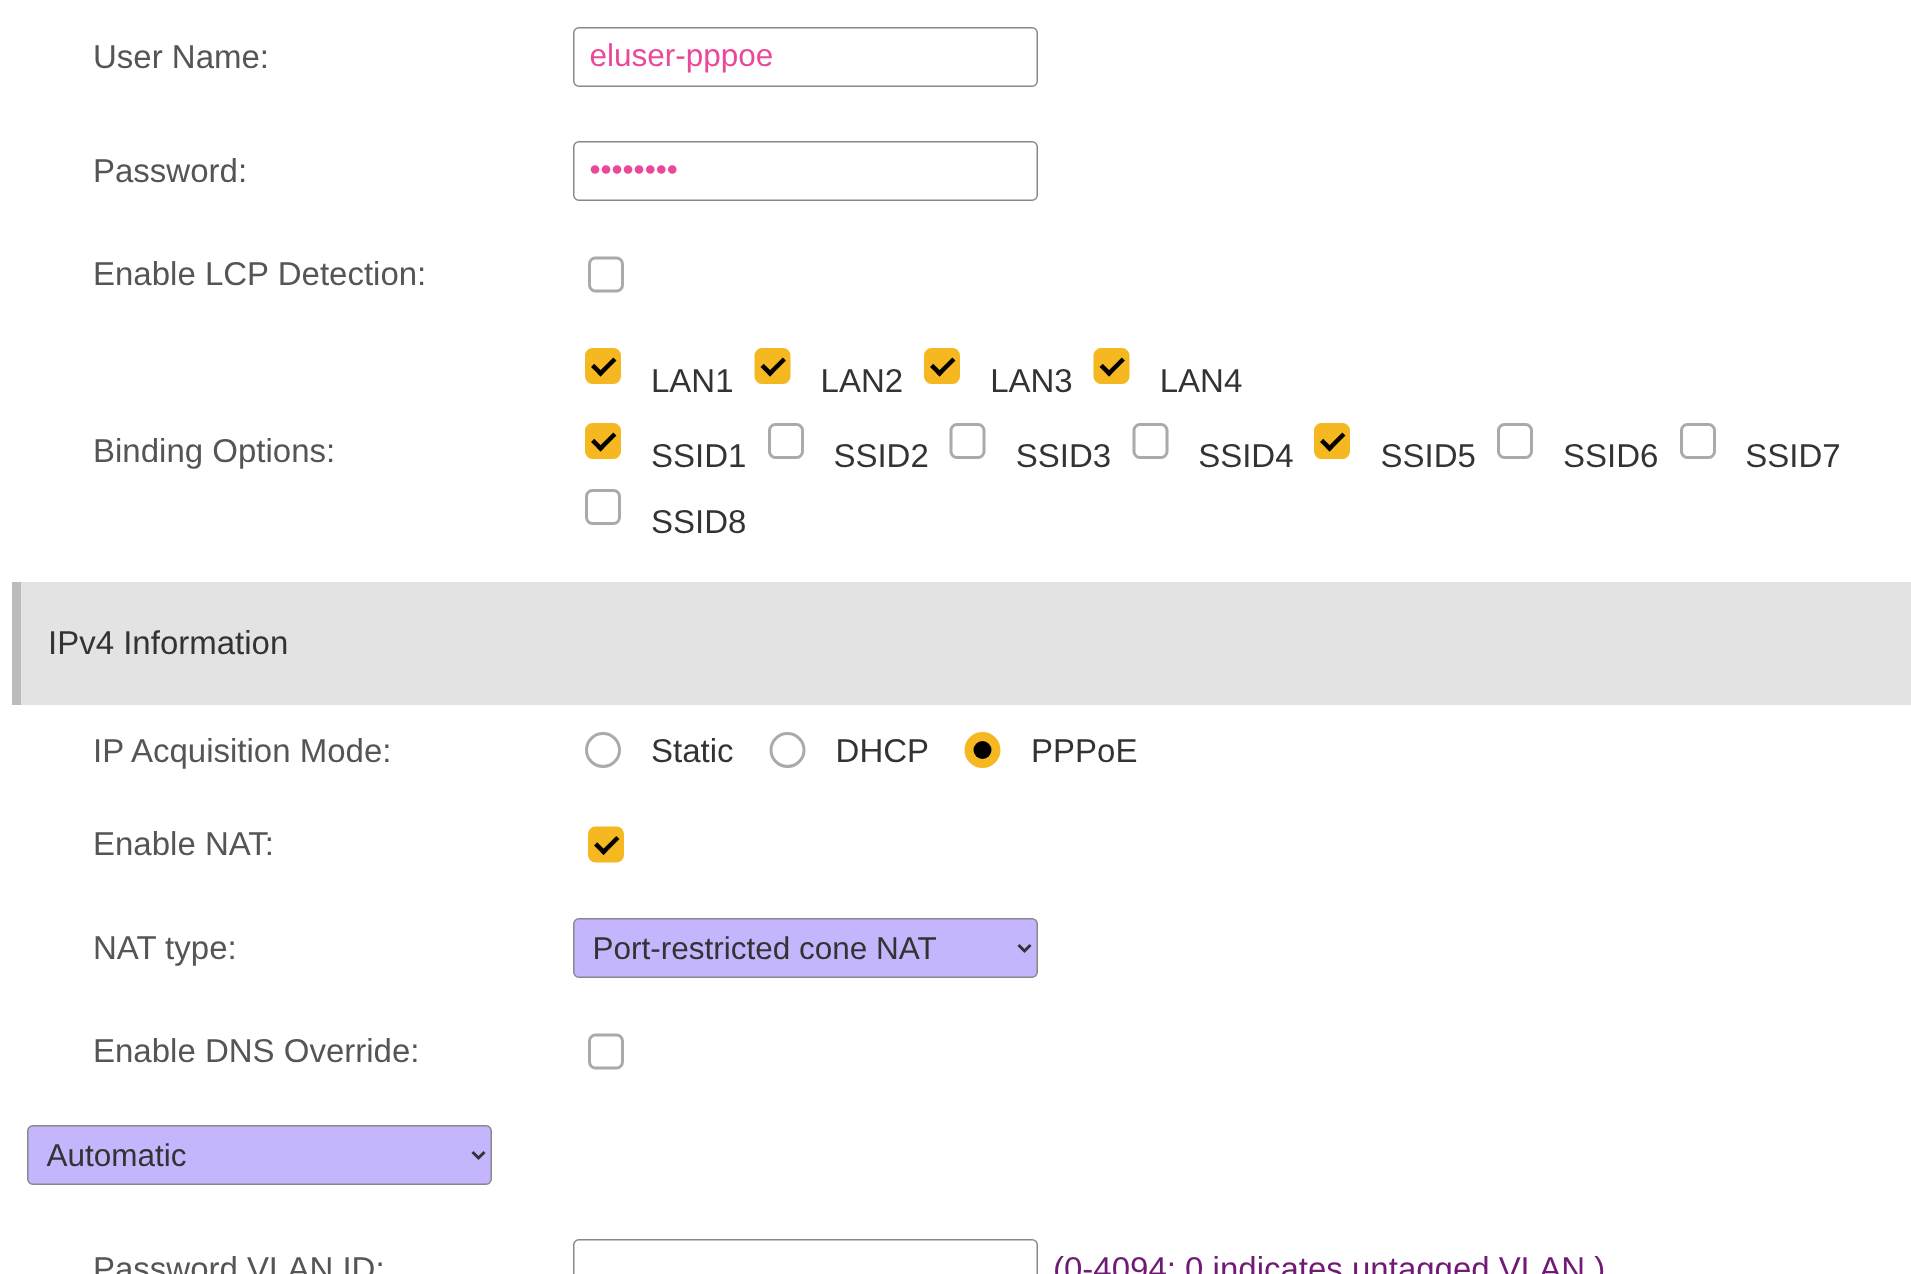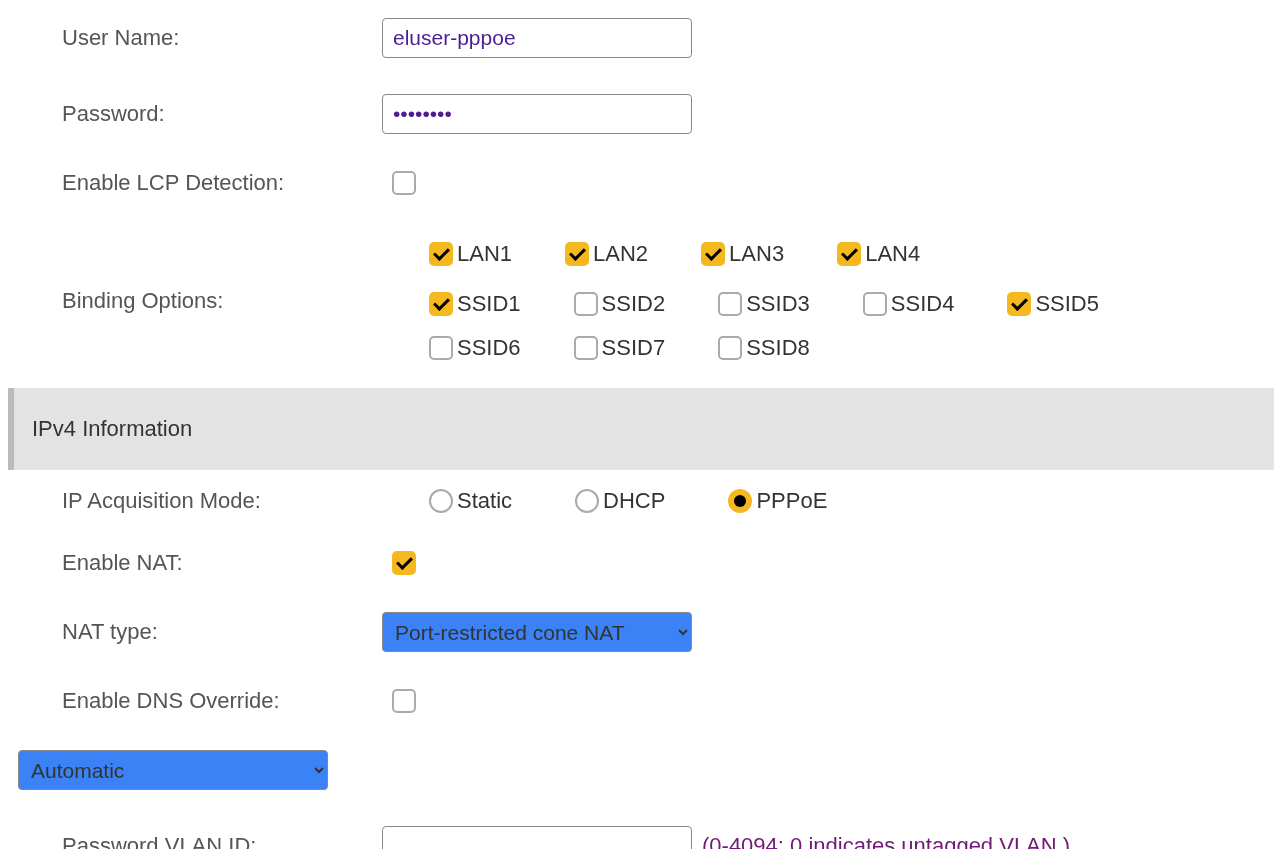--- a/index.html
+++ b/index.html
@@ -41,7 +41,7 @@
       border: 1px solid #888;
       border-radius: 4px;
       font-family: inherit;
-      color: #4c1d95;
+      color: #ec4899;
     }
     .select-input {
       width: 310px;

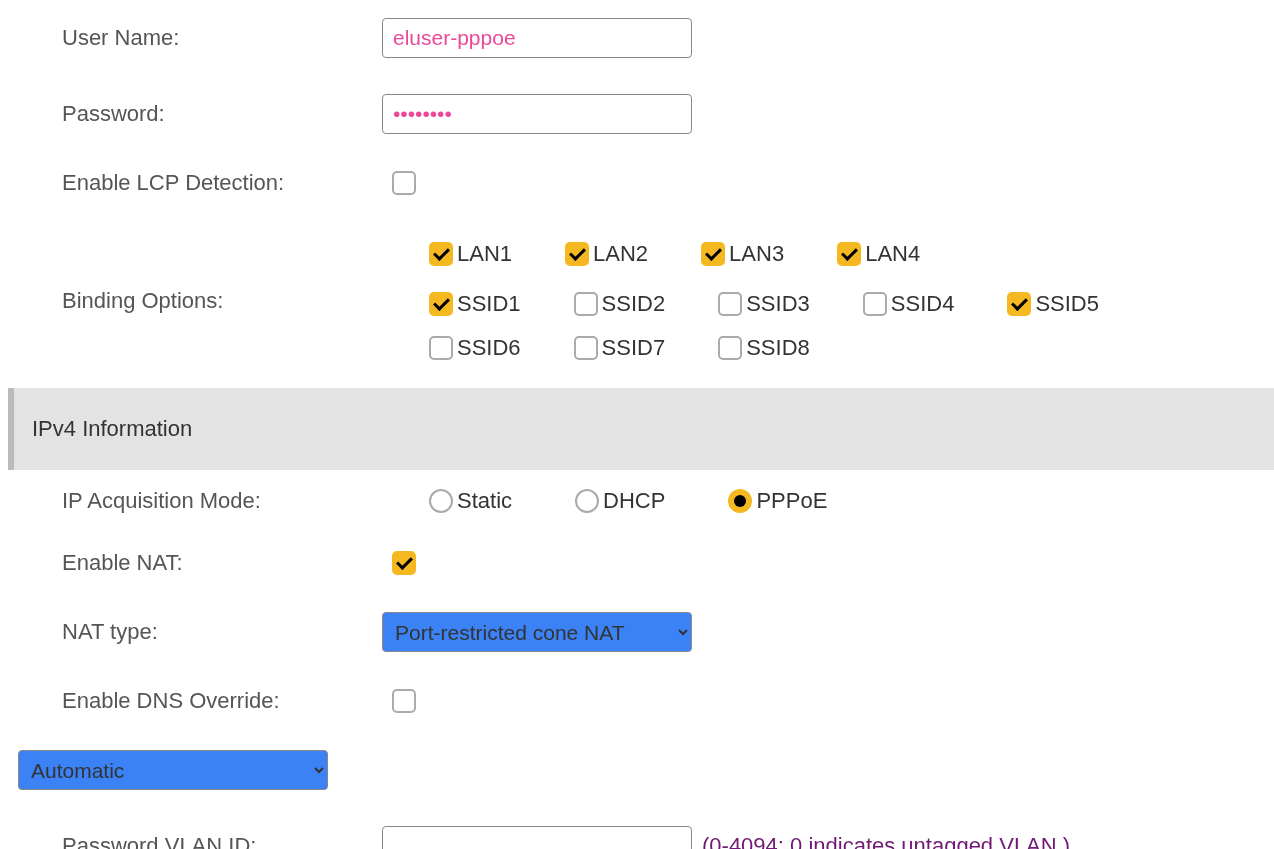--- a/index.html
+++ b/index.html
@@ -115,12 +115,11 @@
     }
     .checkbox-label, .radio-label {
       display: inline-flex;
-      align-items: center;
-      gap: 4px;
+      align-items: flex-start;
+      gap: 20px;
       margin-right: 14px;
       color: #333;
       cursor: pointer;
-      margin-left: 39px;
     }
     .hint {
       color: #701a75;

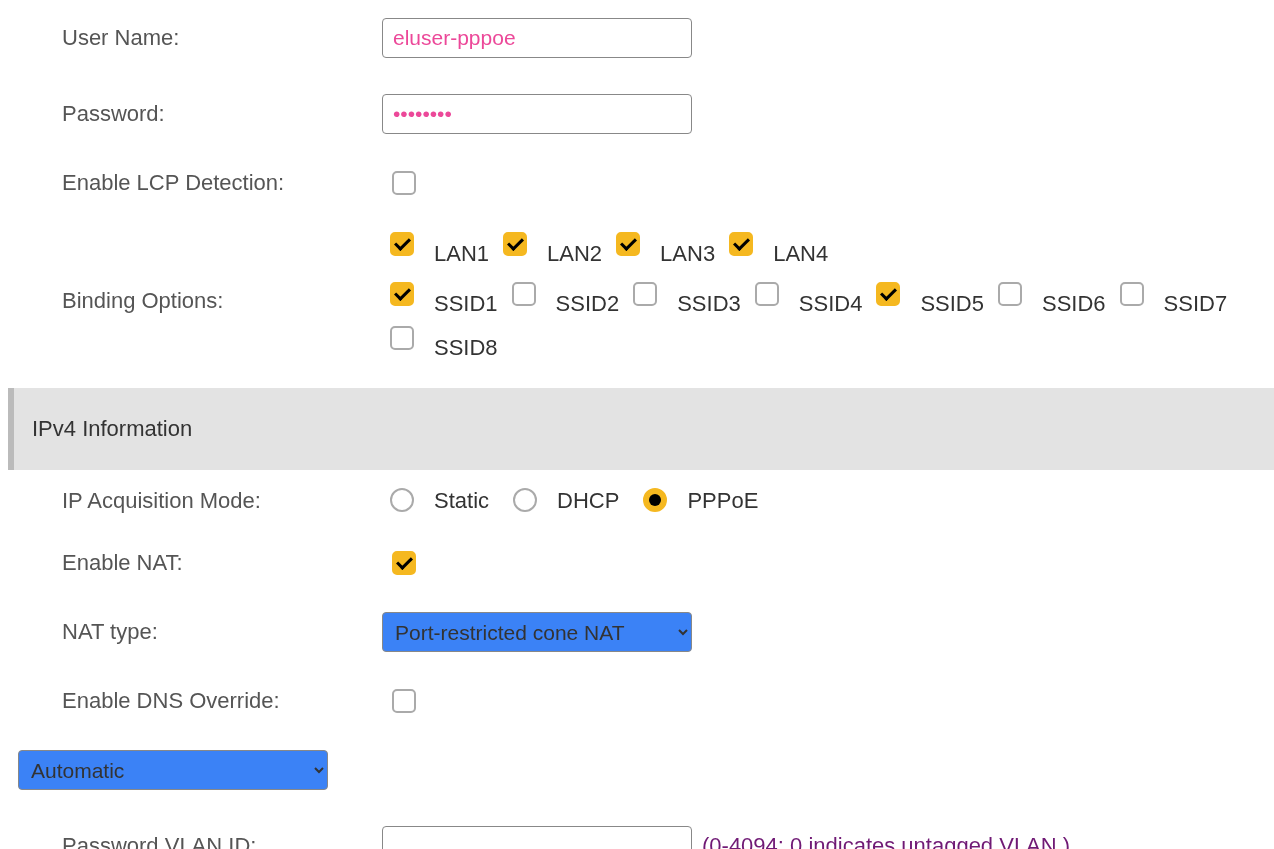--- a/index.html
+++ b/index.html
@@ -52,7 +52,7 @@
       border-radius: 4px;
       font-family: inherit;
       color: #333;
-      background: #3b82f6;
+      background: #c4b5fd;
     }
     .section-header {
       background: #e3e3e3;

